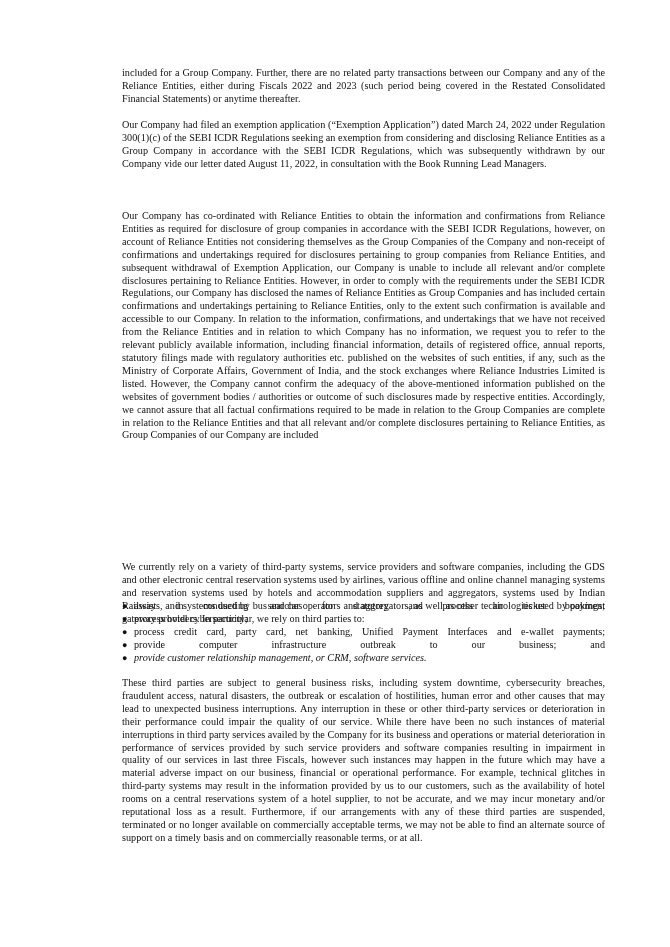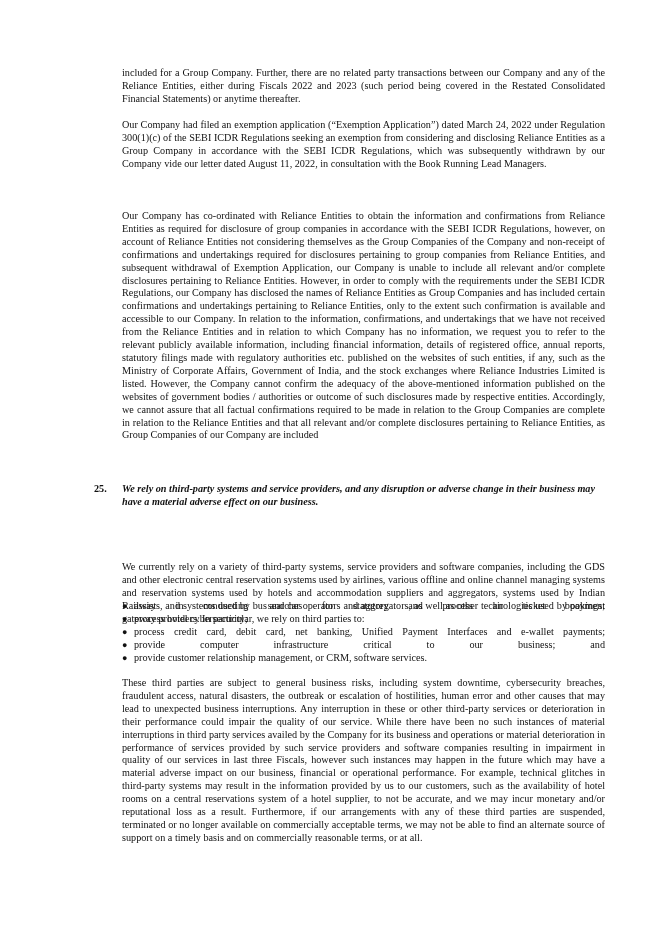--- a/index.html
+++ b/index.html
@@ -47,10 +47,6 @@
 
   <p class="col p3">Our Company has co-ordinated with Reliance Entities to obtain the information and confirmations from Reliance Entities as required for disclosure of group companies in accordance with the SEBI ICDR Regulations, however, on account of Reliance Entities not considering themselves as the Group Companies of the Company and non-receipt of confirmations and undertakings required for disclosures pertaining to group companies from Reliance Entities, and subsequent withdrawal of Exemption Application, our Company is unable to include all relevant and/or complete disclosures pertaining to Reliance Entities. However, in order to comply with the requirements under the SEBI ICDR Regulations, our Company has disclosed the names of Reliance Entities as Group Companies and has included certain confirmations and undertakings pertaining to Reliance Entities, only to the extent such confirmation is available and accessible to our Company. In relation to the information, confirmations, and undertakings that we have not received from the Reliance Entities and in relation to which Company has no information, we request you to refer to the relevant publicly available information, including financial information, details of registered office, annual reports, statutory filings made with regulatory authorities etc. published on the websites of such entities, if any, such as the Ministry of Corporate Affairs, Government of India, and the stock exchanges where Reliance Industries Limited is listed. However, the Company cannot confirm the adequacy of the above-mentioned information published on the websites of government bodies / authorities or outcome of such disclosures made by respective entities. Accordingly, we cannot assure that all factual confirmations required to be made in relation to the Group Companies are complete in relation to the Reliance Entities and that all relevant and/or complete disclosures pertaining to Reliance Entities, as Group Companies of our Company are included</p>
 
-  <div class="heading">
-    <span class="num">25.</span>
-    <span class="txt">We rely on third-party systems and service providers, and any disruption or adverse change in their business may have a material adverse effect on our business.</span>
-  </div>
 
   <p class="col p4">We currently rely on a variety of third-party systems, service providers and software companies, including the GDS and other electronic central reservation systems used by airlines, various offline and online channel managing systems and reservation systems used by hotels and accommodation suppliers and aggregators, systems used by Indian Railways, and systems used by bus and car operators and aggregators, as well as other technologies used by payment gateway providers. In particular, we rely on third parties to:</p>
 

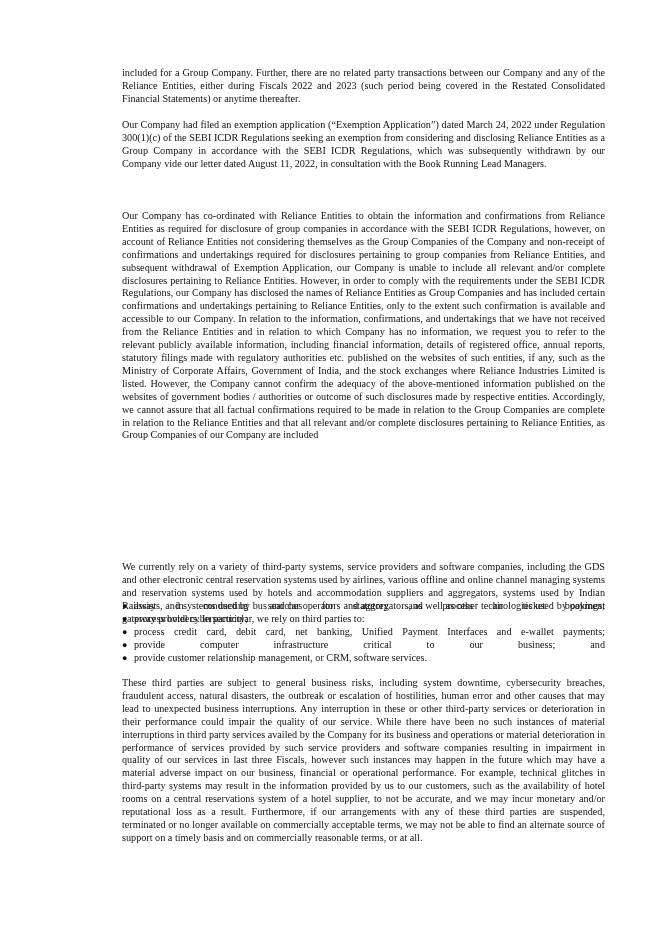--- a/index.html
+++ b/index.html
@@ -61,7 +61,7 @@
     </li>
     <li>
       <span class="dot">●</span>
-      <span class="item">process credit card, debit card, net banking, Unified Payment Interfaces and e-wallet payments;</span>
+      <span class="item">process credit card, party card, net banking, Unified Payment Interfaces and e-wallet payments;</span>
     </li>
     <li>
       <span class="dot">●</span>

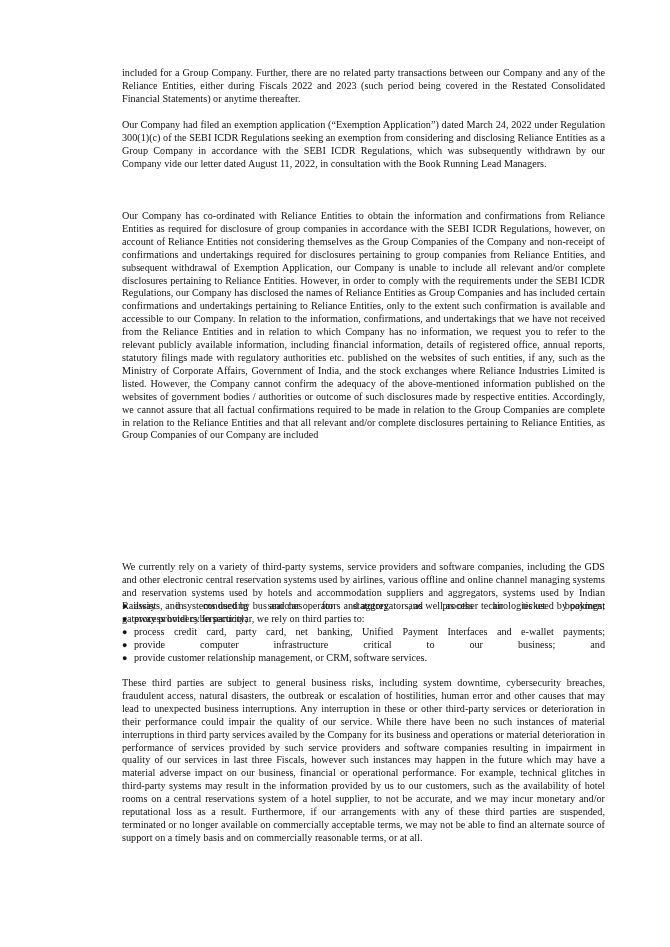--- a/index.html
+++ b/index.html
@@ -65,7 +65,7 @@
     </li>
     <li>
       <span class="dot">●</span>
-      <span class="item">provide computer infrastructure critical to our business; and</span>
+      <span class="item">provide computer infrastructure outbreak to our business; and</span>
     </li>
     <li class="last">
       <span class="dot">●</span>

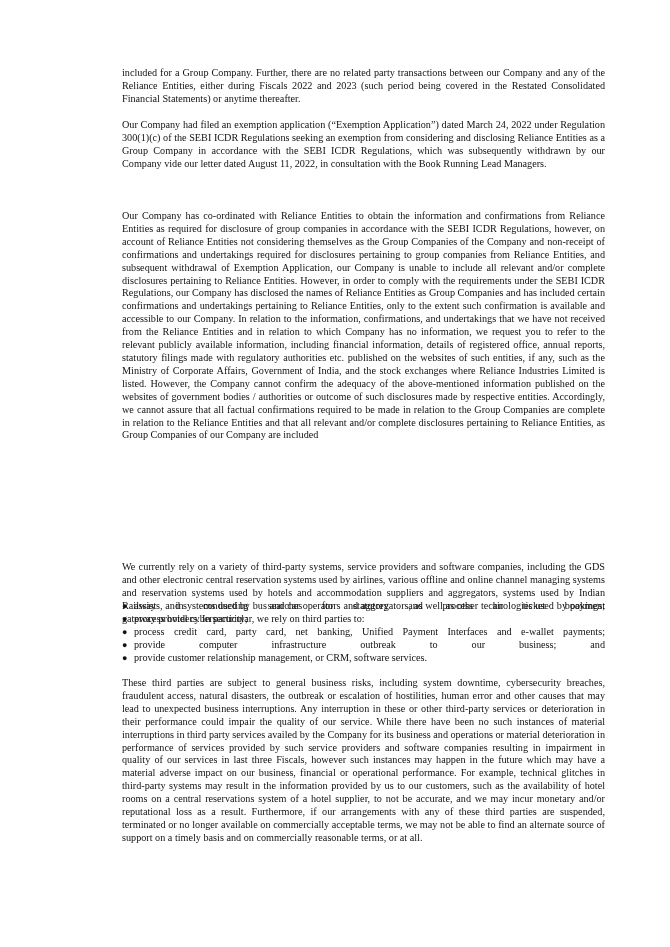--- a/index.html
+++ b/index.html
@@ -29,7 +29,7 @@
     ul.bullets li { display: flex; height: 13px; }
     ul.bullets .dot { width: 12px; flex: none; font-size: 9px; line-height: 13px; }
     ul.bullets .item { flex: 1; text-align: justify; text-align-last: justify; }
-    ul.bullets li.last .item { text-align-last: left; }
+    ul.bullets li.last .item { text-align-last: left; font-style: italic; }
     ul.bullets li.short .item { text-align-last: left; }
     .p5 { position: absolute; top: 677px; }
     .pagenum {

